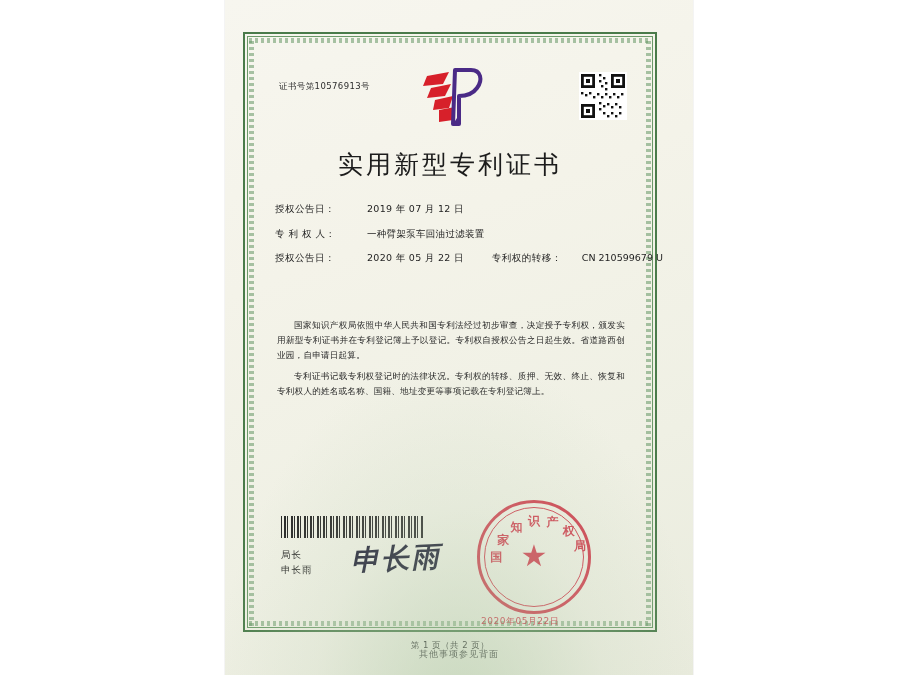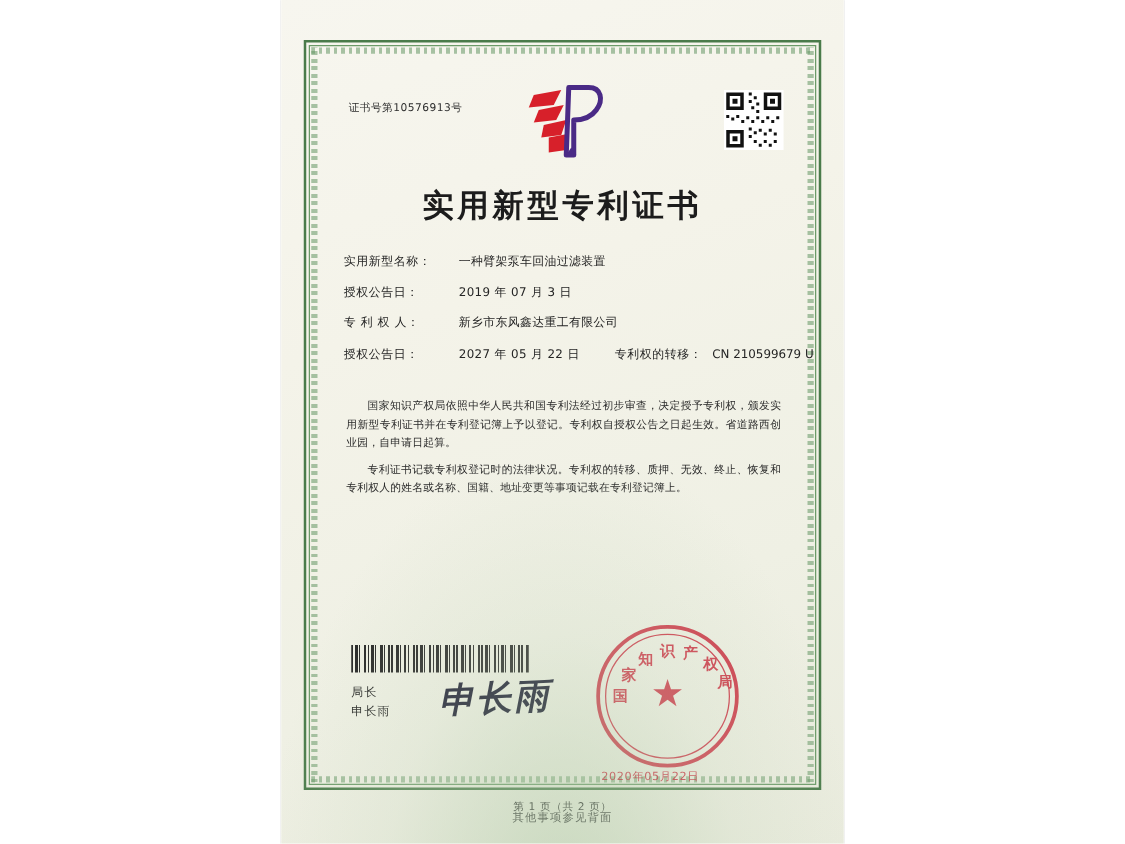--- a/index.html
+++ b/index.html
@@ -31,6 +31,7 @@
     background: linear-gradient(160deg, #f7f6ef 0%, #f4f3e9 35%, #eff0e4 70%, #e9ebdd 100%);
     box-shadow: 0 0 1px rgba(0,0,0,0.25);
     overflow: hidden;
+    padding-left: 18px;
   }
   
   .sheet::after {

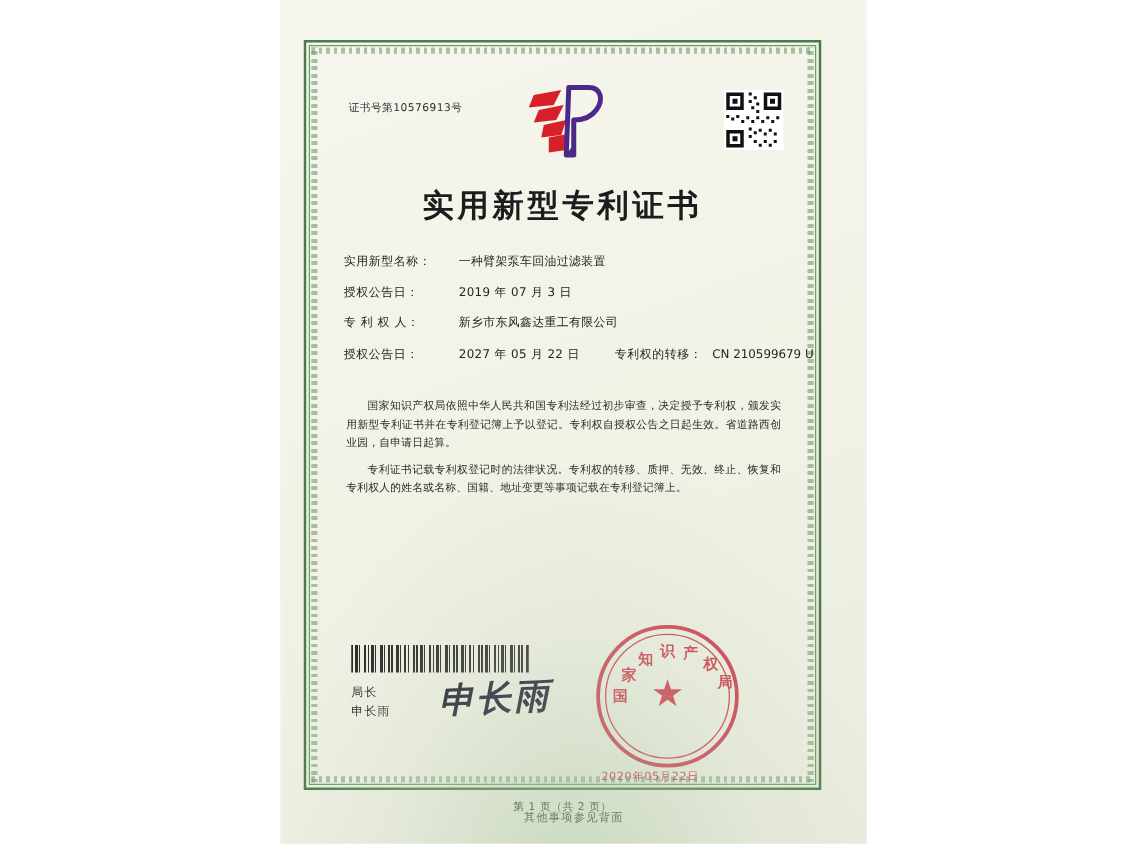--- a/index.html
+++ b/index.html
@@ -113,7 +113,7 @@
     text-align: center;
     font-family: "DejaVu Serif", "Liberation Serif", serif;
     font-size: 25px;
-    font-weight: 700;
+    font-weight: 400;
     color: #1c1c1c;
     letter-spacing: 3px;
   }

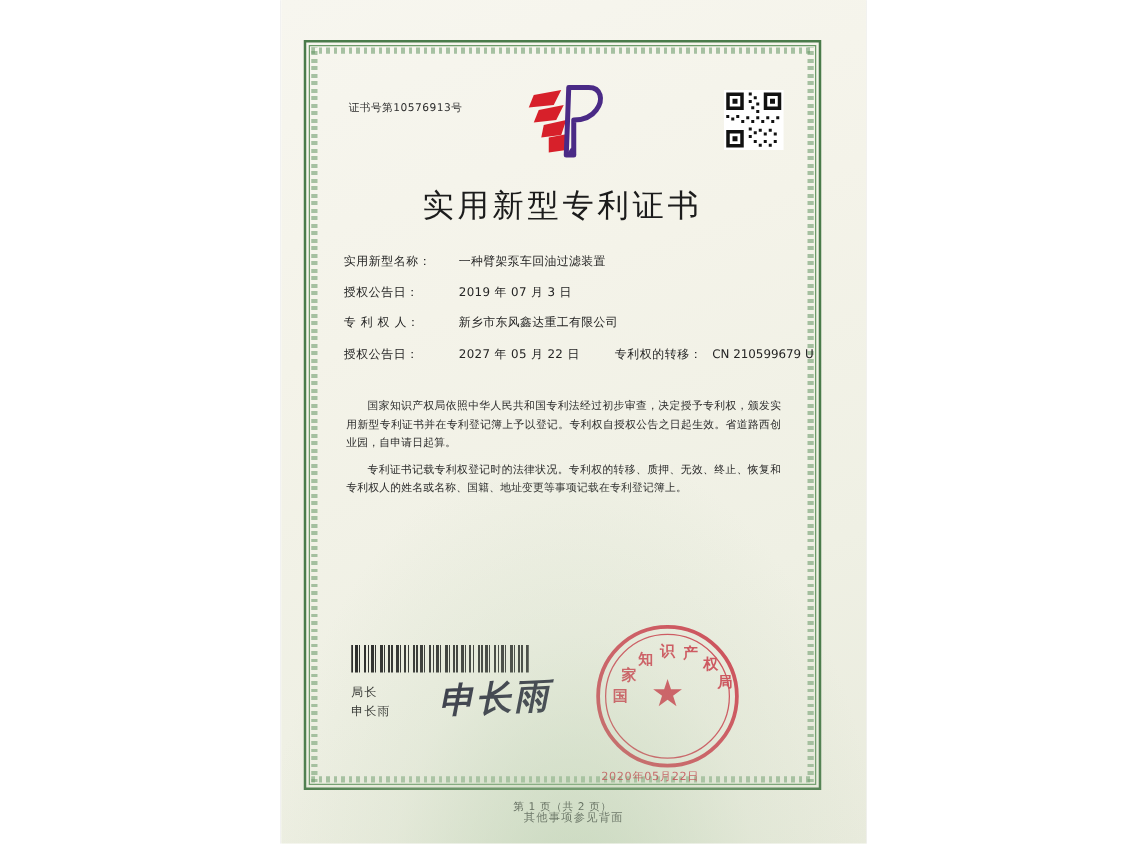--- a/index.html
+++ b/index.html
@@ -350,10 +350,6 @@
 
       <div class="fields">
         <div class="field-row">
-          <span class="field-label">实用新型名称：</span>
-          <span class="field-value">一种臂架泵车回油过滤装置</span>
-        </div>
-        <div class="field-row">
           <span class="field-label">授权公告日：</span>
           <span class="field-value">2019 年 07 月 3 日</span>
         </div>

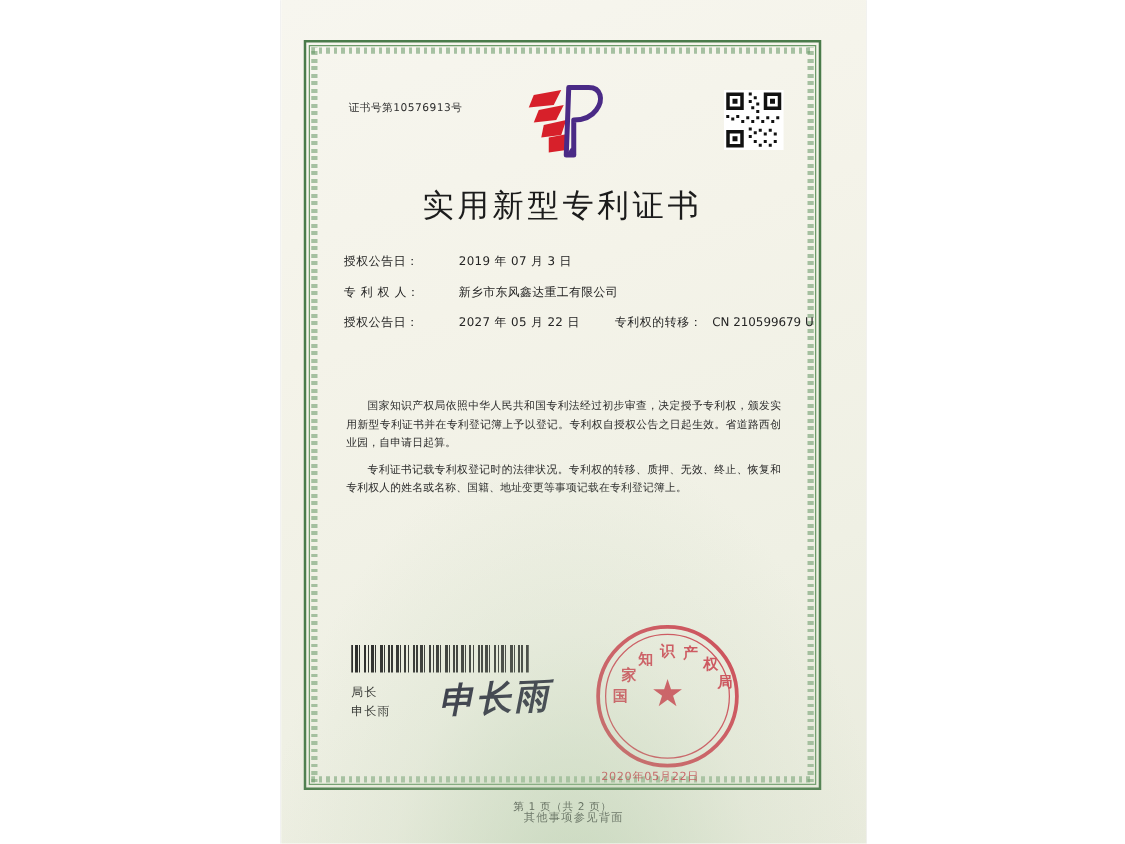--- a/index.html
+++ b/index.html
@@ -351,7 +351,7 @@
       <div class="fields">
         <div class="field-row">
           <span class="field-label">授权公告日：</span>
-          <span class="field-value">2019 年 07 月 3 日</span>
+          <span class="field-value">2019 年 07 月 12 日</span>
         </div>
         <div class="field-row">
           <span class="field-label">专 利 权 人：</span>

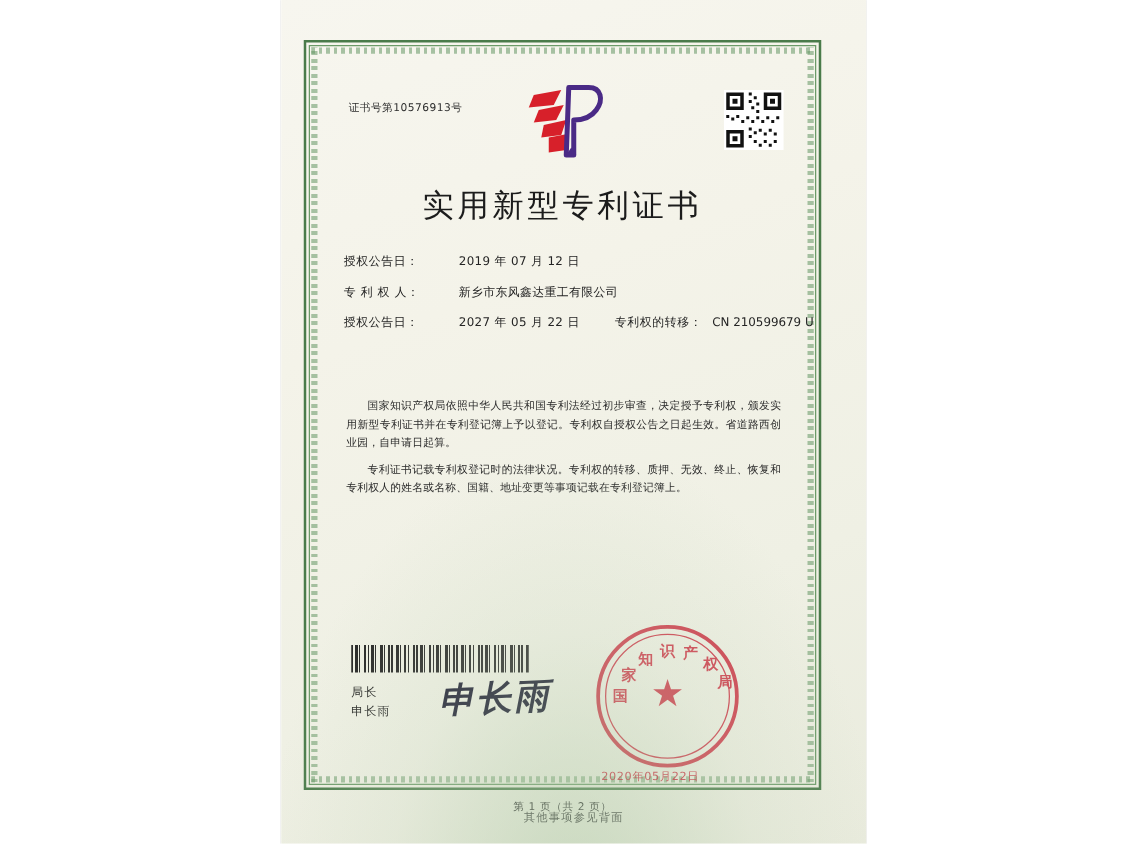--- a/index.html
+++ b/index.html
@@ -355,7 +355,7 @@
         </div>
         <div class="field-row">
           <span class="field-label">专 利 权 人：</span>
-          <span class="field-value">新乡市东风鑫达重工有限公司</span>
+          <span class="field-value">一种臂架泵车回油过滤装置</span>
         </div>
         <div class="field-row split">
           <span class="field-label">授权公告日：</span>

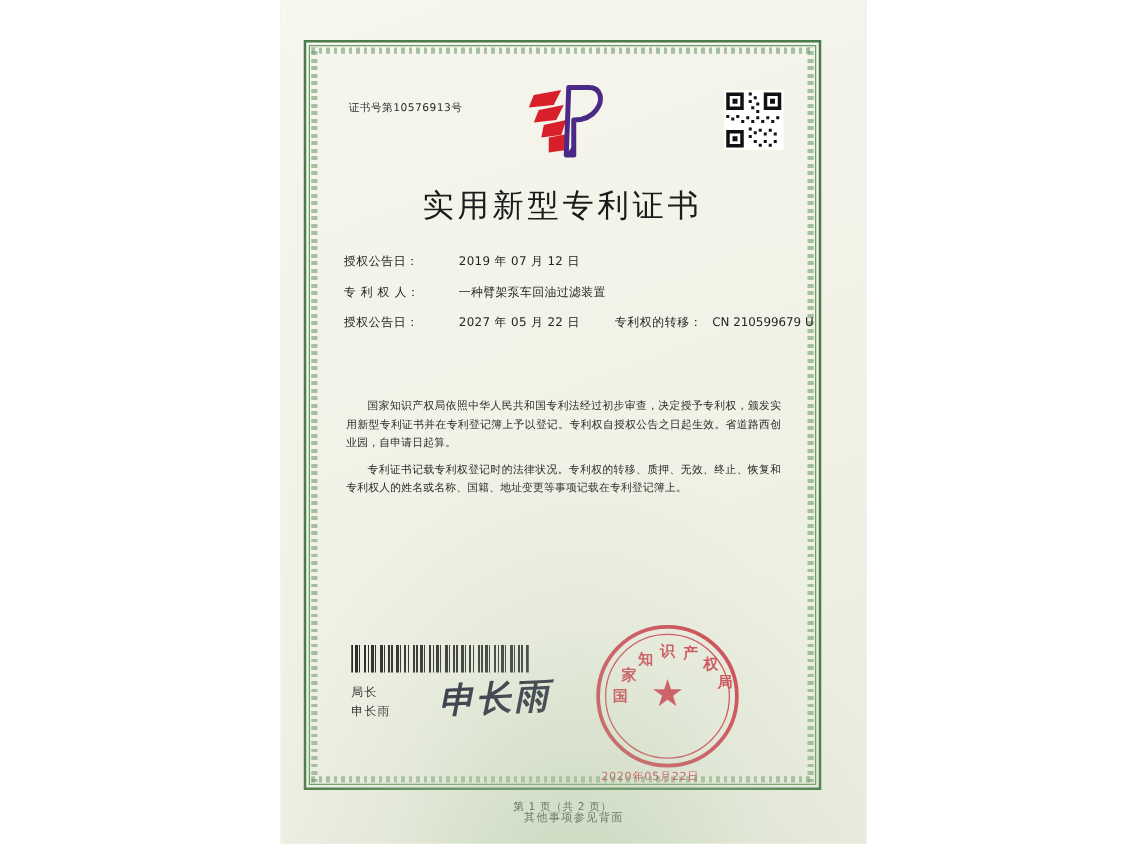--- a/index.html
+++ b/index.html
@@ -359,7 +359,7 @@
         </div>
         <div class="field-row split">
           <span class="field-label">授权公告日：</span>
-          <span class="field-value">2027 年 05 月 22 日</span>
+          <span class="field-value">2020 年 05 月 22 日</span>
           <span class="field-label-2">专利权的转移：</span>
           <span class="field-value-2">CN 210599679 U</span>
         </div>

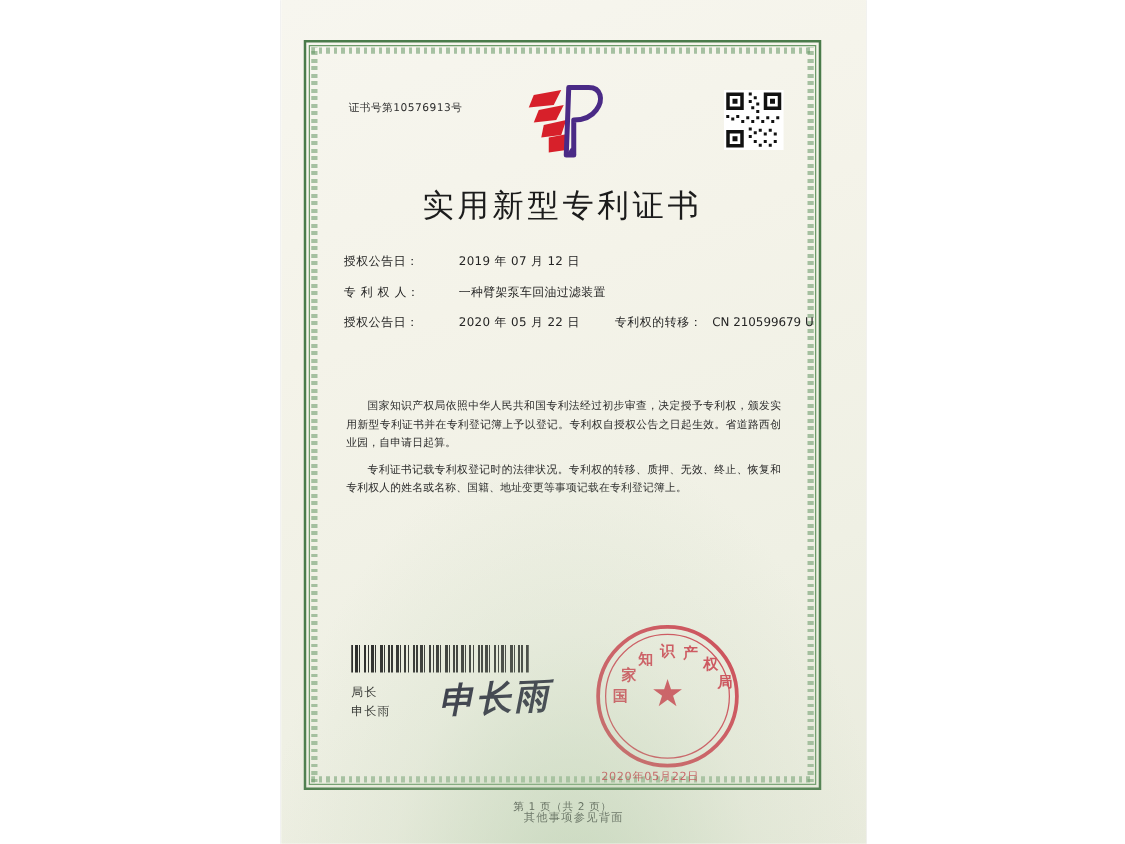--- a/index.html
+++ b/index.html
@@ -145,7 +145,7 @@
     letter-spacing: 0.5px;
   }
   .field-row.split .field-value-2 {
-    margin-left: 8px;
+    margin-left: 20px;
   }
 
   .para-block {

